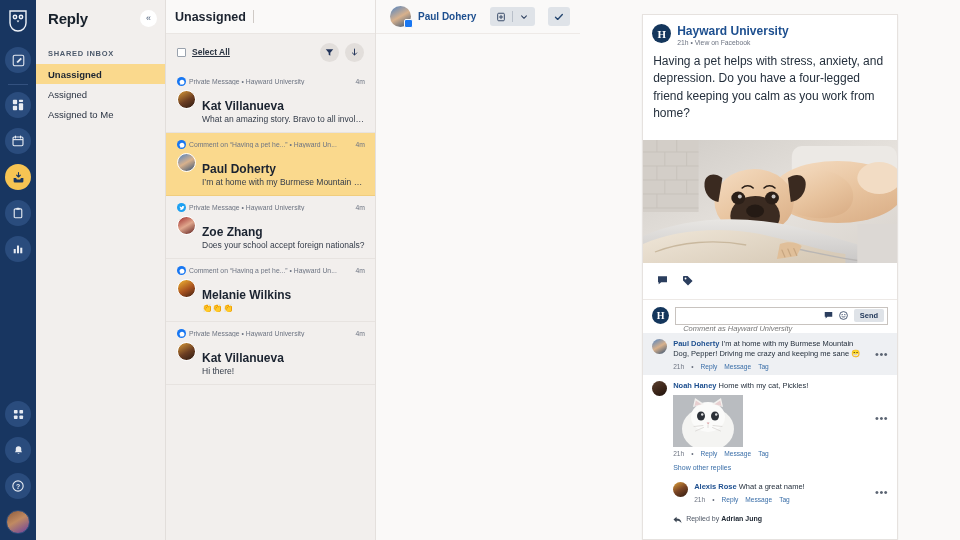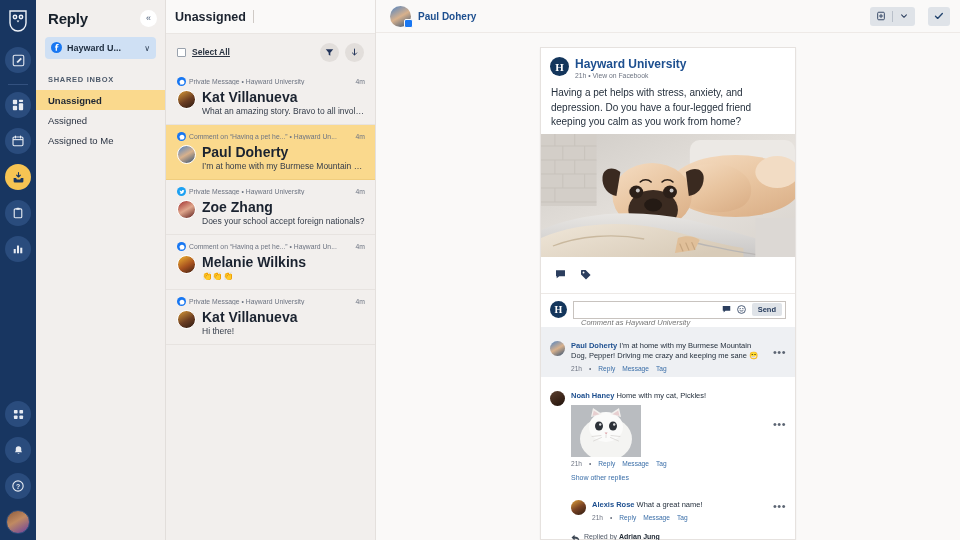--- a/index.html
+++ b/index.html
@@ -150,7 +150,7 @@
   }
 
   
-  .conv { flex: 1 1 auto; height: 540px; background: #faf9f8; display: flex; flex-direction: column; }
+  .conv { flex: 1 1 auto; height: 540px; background: #faf9f8; display: flex; flex-direction: row; }
   .conv-head {
     height: 34px; border-bottom: 1px solid #eeeae7;
     display: flex; align-items: center; padding: 0 10px 0 14px; gap: 7px;

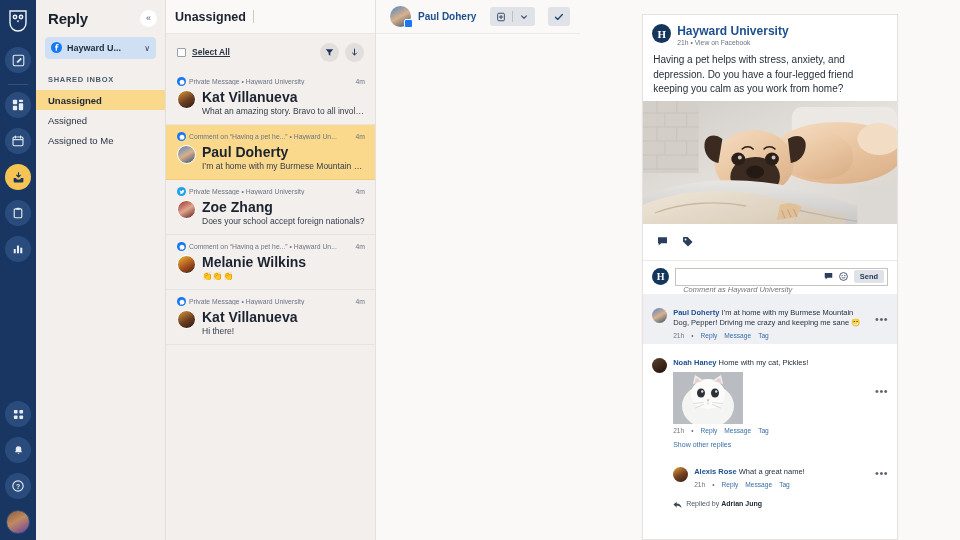--- a/index.html
+++ b/index.html
@@ -336,16 +336,6 @@
       <div class="sb-collapse">«</div>
     </div>
 
-    <div class="acct-pill">
-      <span>
-        <svg width="11" height="11" viewBox="0 0 12 12">
-            <circle cx="6" cy="6" r="6" fill="#1877f2"></circle>
-            <path d="M7.6 6.1h-1.1V9.6H5.1V6.1H4.3V4.95h.8v-.83c0-.73.35-1.87 1.87-1.87l1.37.01v1.12h-.99c-.16 0-.39.08-.39.43v.99h1.4z" fill="#fff"></path>
-          </svg>
-      </span>
-      <span class="acct-name">Hayward U...</span>
-      <span class="acct-caret">∨</span>
-    </div>
 
     <div class="sb-section">SHARED INBOX</div>
 

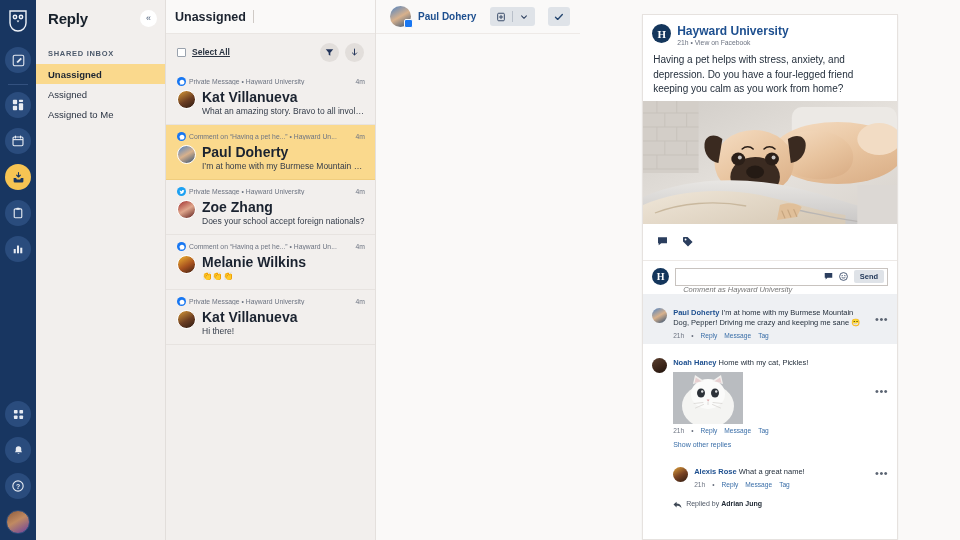--- a/index.html
+++ b/index.html
@@ -189,7 +189,7 @@
   .post-page { font-size: 12px; font-weight: bold; color: #1d4f8f; }
   .post-sub { font-size: 6.8px; color: #6d7482; margin-top: 1px; }
   .post-sub a { color: #6d7482; text-decoration: none; }
-  .post-text { font-size: 10px; color: #25303d; line-height: 1.45; padding: 7px 10px 4px 10px; }
+  .post-text { font-size: 12px; color: #25303d; line-height: 1.45; padding: 7px 10px 17px 10px; }
   .post-photo { width: 100%; height: 123px; display: block; }
   .post-acts { display: flex; gap: 14px; padding: 9px 12px 9px 14px; }
   .post-act { color: #2b3e5e; }

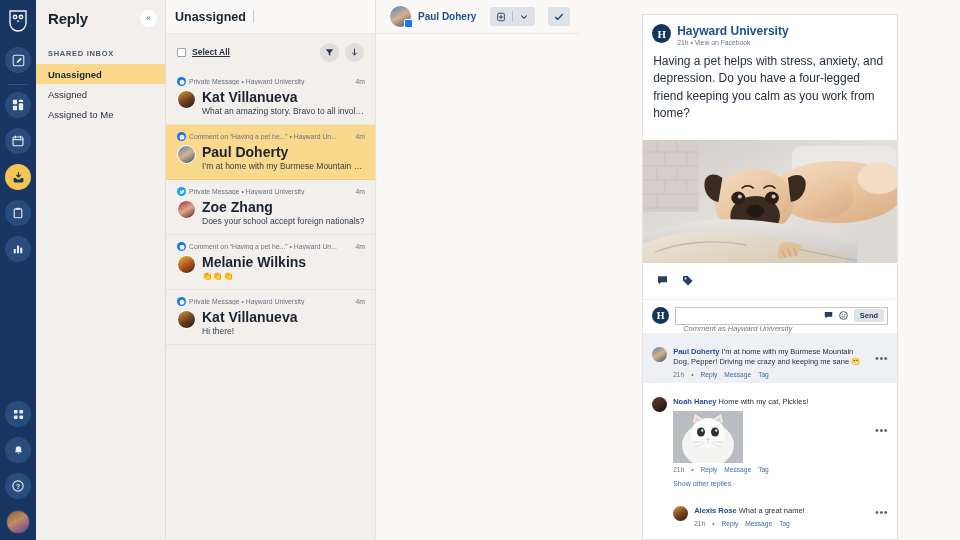--- a/index.html
+++ b/index.html
@@ -143,7 +143,7 @@
   .av-noah { background: linear-gradient(150deg,#5b4030 0%,#3a2418 60%,#1d120c 100%); }
   .av-alexis { background: linear-gradient(150deg,#e0a23a 0%,#7a4424 50%,#2d1a10 100%); }
   .msg-txt { flex: 1 1 auto; min-width: 0; }
-  .msg-name { font-size: 14px; font-weight: bold; color: #1b2330; margin-bottom: 1px; }
+  .msg-name { font-size: 12px; font-weight: bold; color: #1b2330; margin-bottom: 1px; margin-top: 10px; }
   .msg-snip {
     font-size: 8.5px; color: #343c49;
     white-space: nowrap; overflow: hidden; text-overflow: ellipsis;

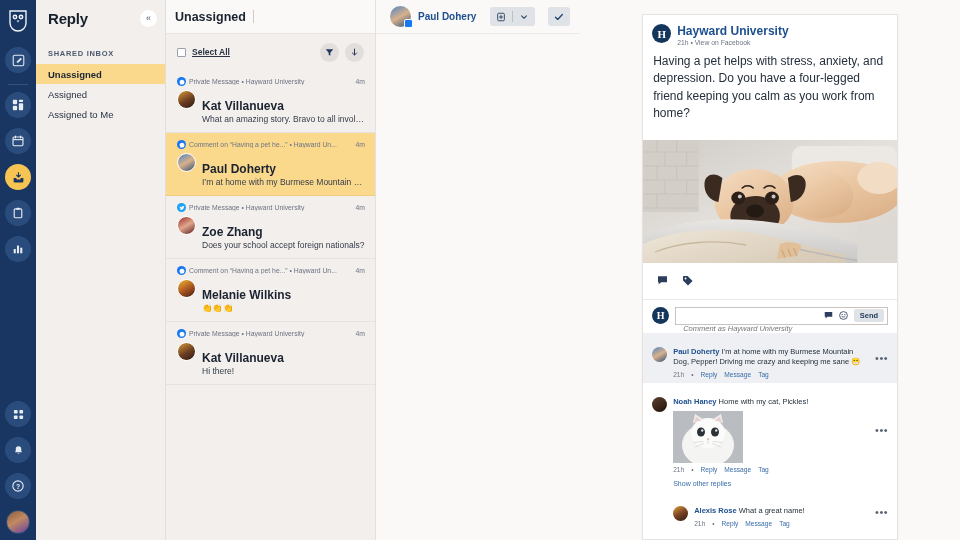--- a/index.html
+++ b/index.html
@@ -222,7 +222,7 @@
   }
 
   .cmt {
-    display: flex; gap: 6px; padding: 14px 9px 5px 9px; position: relative;
+    display: flex; gap: 6px; padding: 6px 9px 5px 9px; position: relative;
   }
   .cmt.focused { background: #eef0f3; }
   .cmt.indent { padding-left: 30px; }

